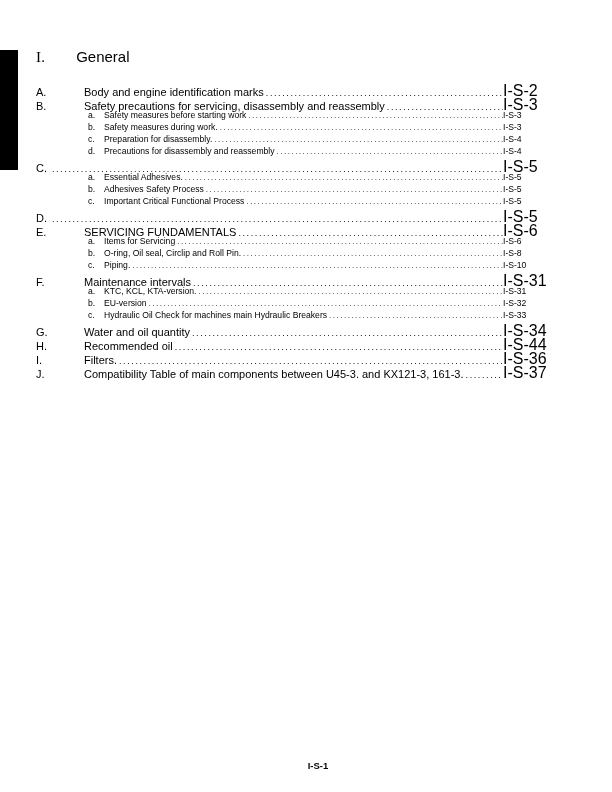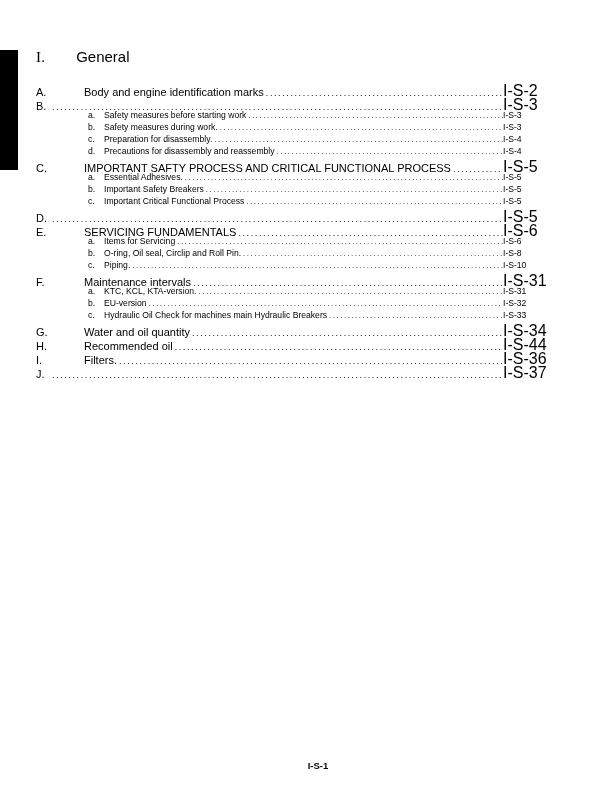--- a/index.html
+++ b/index.html
@@ -158,6 +158,7 @@
       </div>
       <div class="toc-row lvl1">
         <span class="marker">B.</span>
+        <span class="label">Safety precautions for servicing, disassembly and reassembly</span>
         <span class="leader">...........................................................................................................................................</span>
         <span class="pageno">I-S-3</span>
       </div>

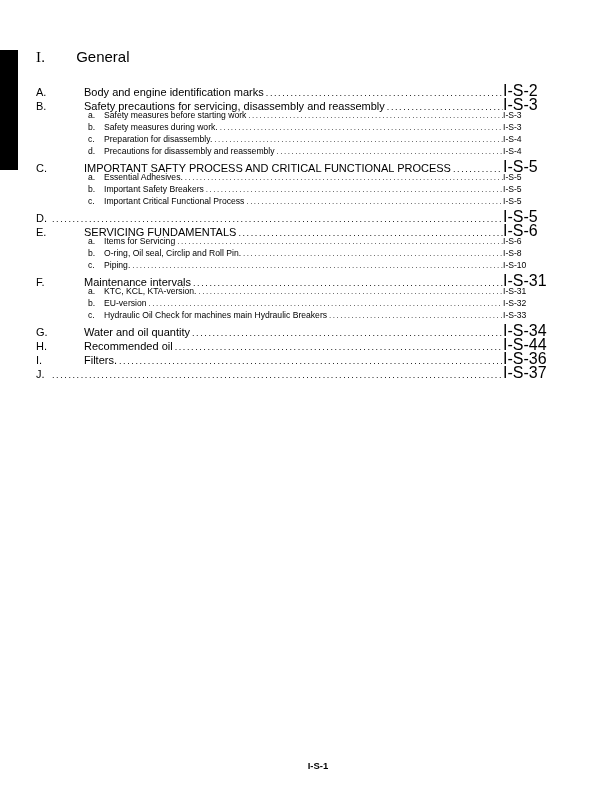--- a/index.html
+++ b/index.html
@@ -188,7 +188,6 @@
       </div>
       <div class="toc-row lvl1">
         <span class="marker">C.</span>
-        <span class="label">IMPORTANT SAFTY PROCESS AND CRITICAL FUNCTIONAL PROCESS</span>
         <span class="leader">...........................................................................................................................................</span>
         <span class="pageno">I-S-5</span>
       </div>

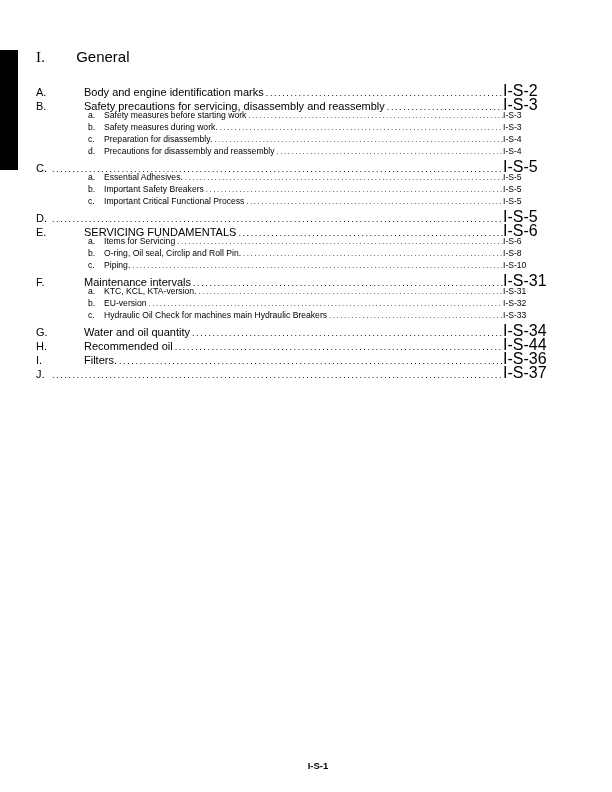--- a/index.html
+++ b/index.html
@@ -199,7 +199,7 @@
       </div>
       <div class="toc-row lvl2">
         <span class="marker">b.</span>
-        <span class="label">Important Safety Breakers</span>
+        <span class="label">Adhesives Safety Process</span>
         <span class="leader">...........................................................................................................................................</span>
         <span class="pageno">I-S-5</span>
       </div>

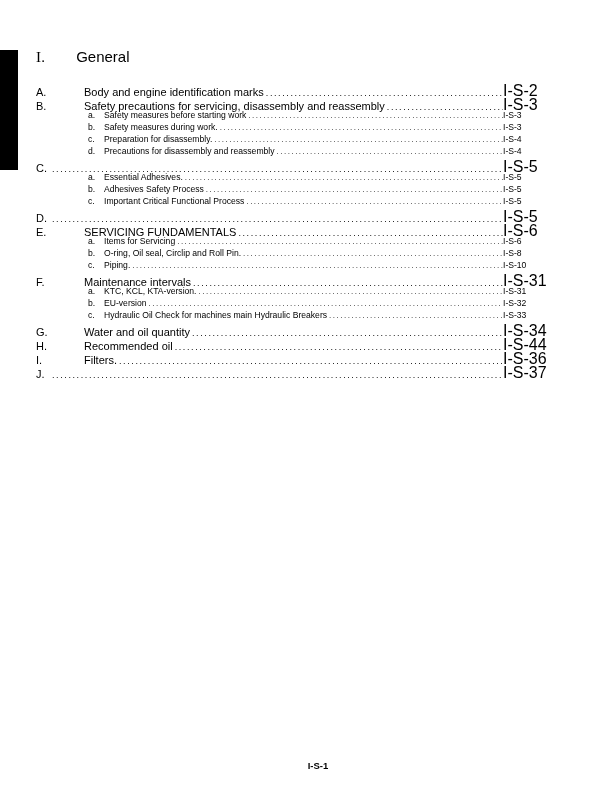--- a/index.html
+++ b/index.html
@@ -282,6 +282,7 @@
       </div>
       <div class="toc-row lvl1">
         <span class="marker">J.</span>
+        <span class="label">Compatibility Table of main components between U45-3. and KX121-3, 161-3.</span>
         <span class="leader">...........................................................................................................................................</span>
         <span class="pageno">I-S-37</span>
       </div>

